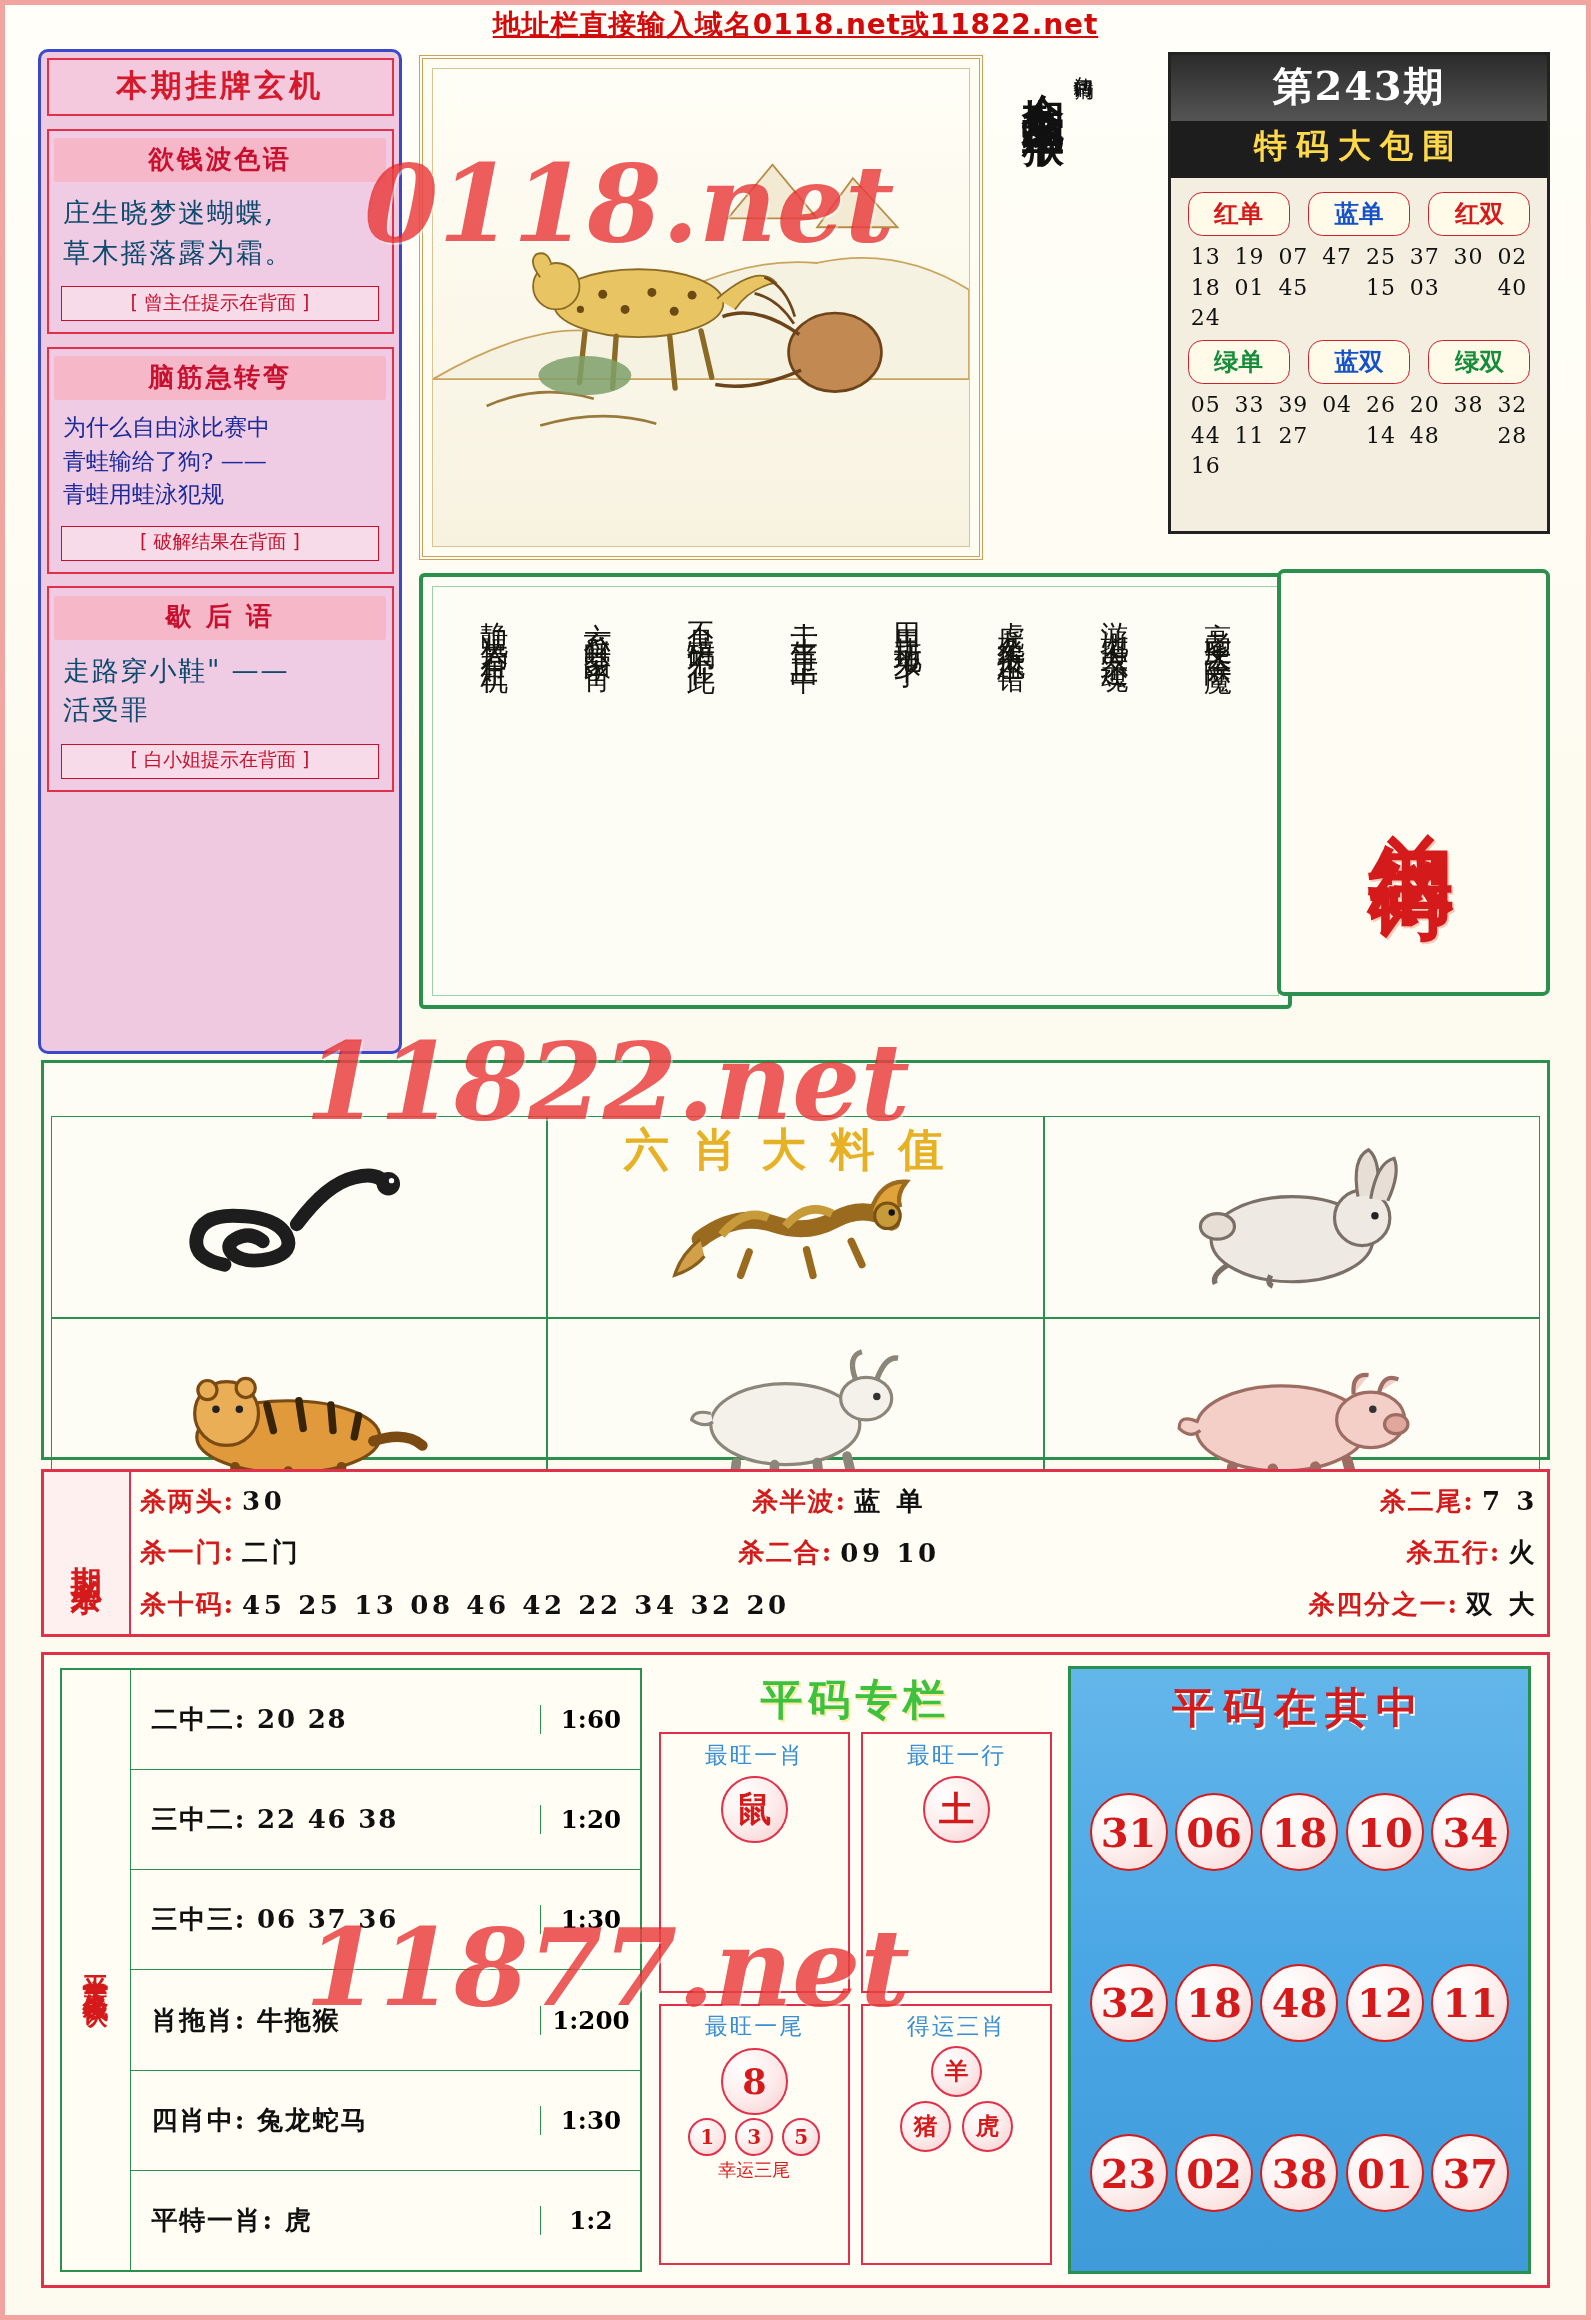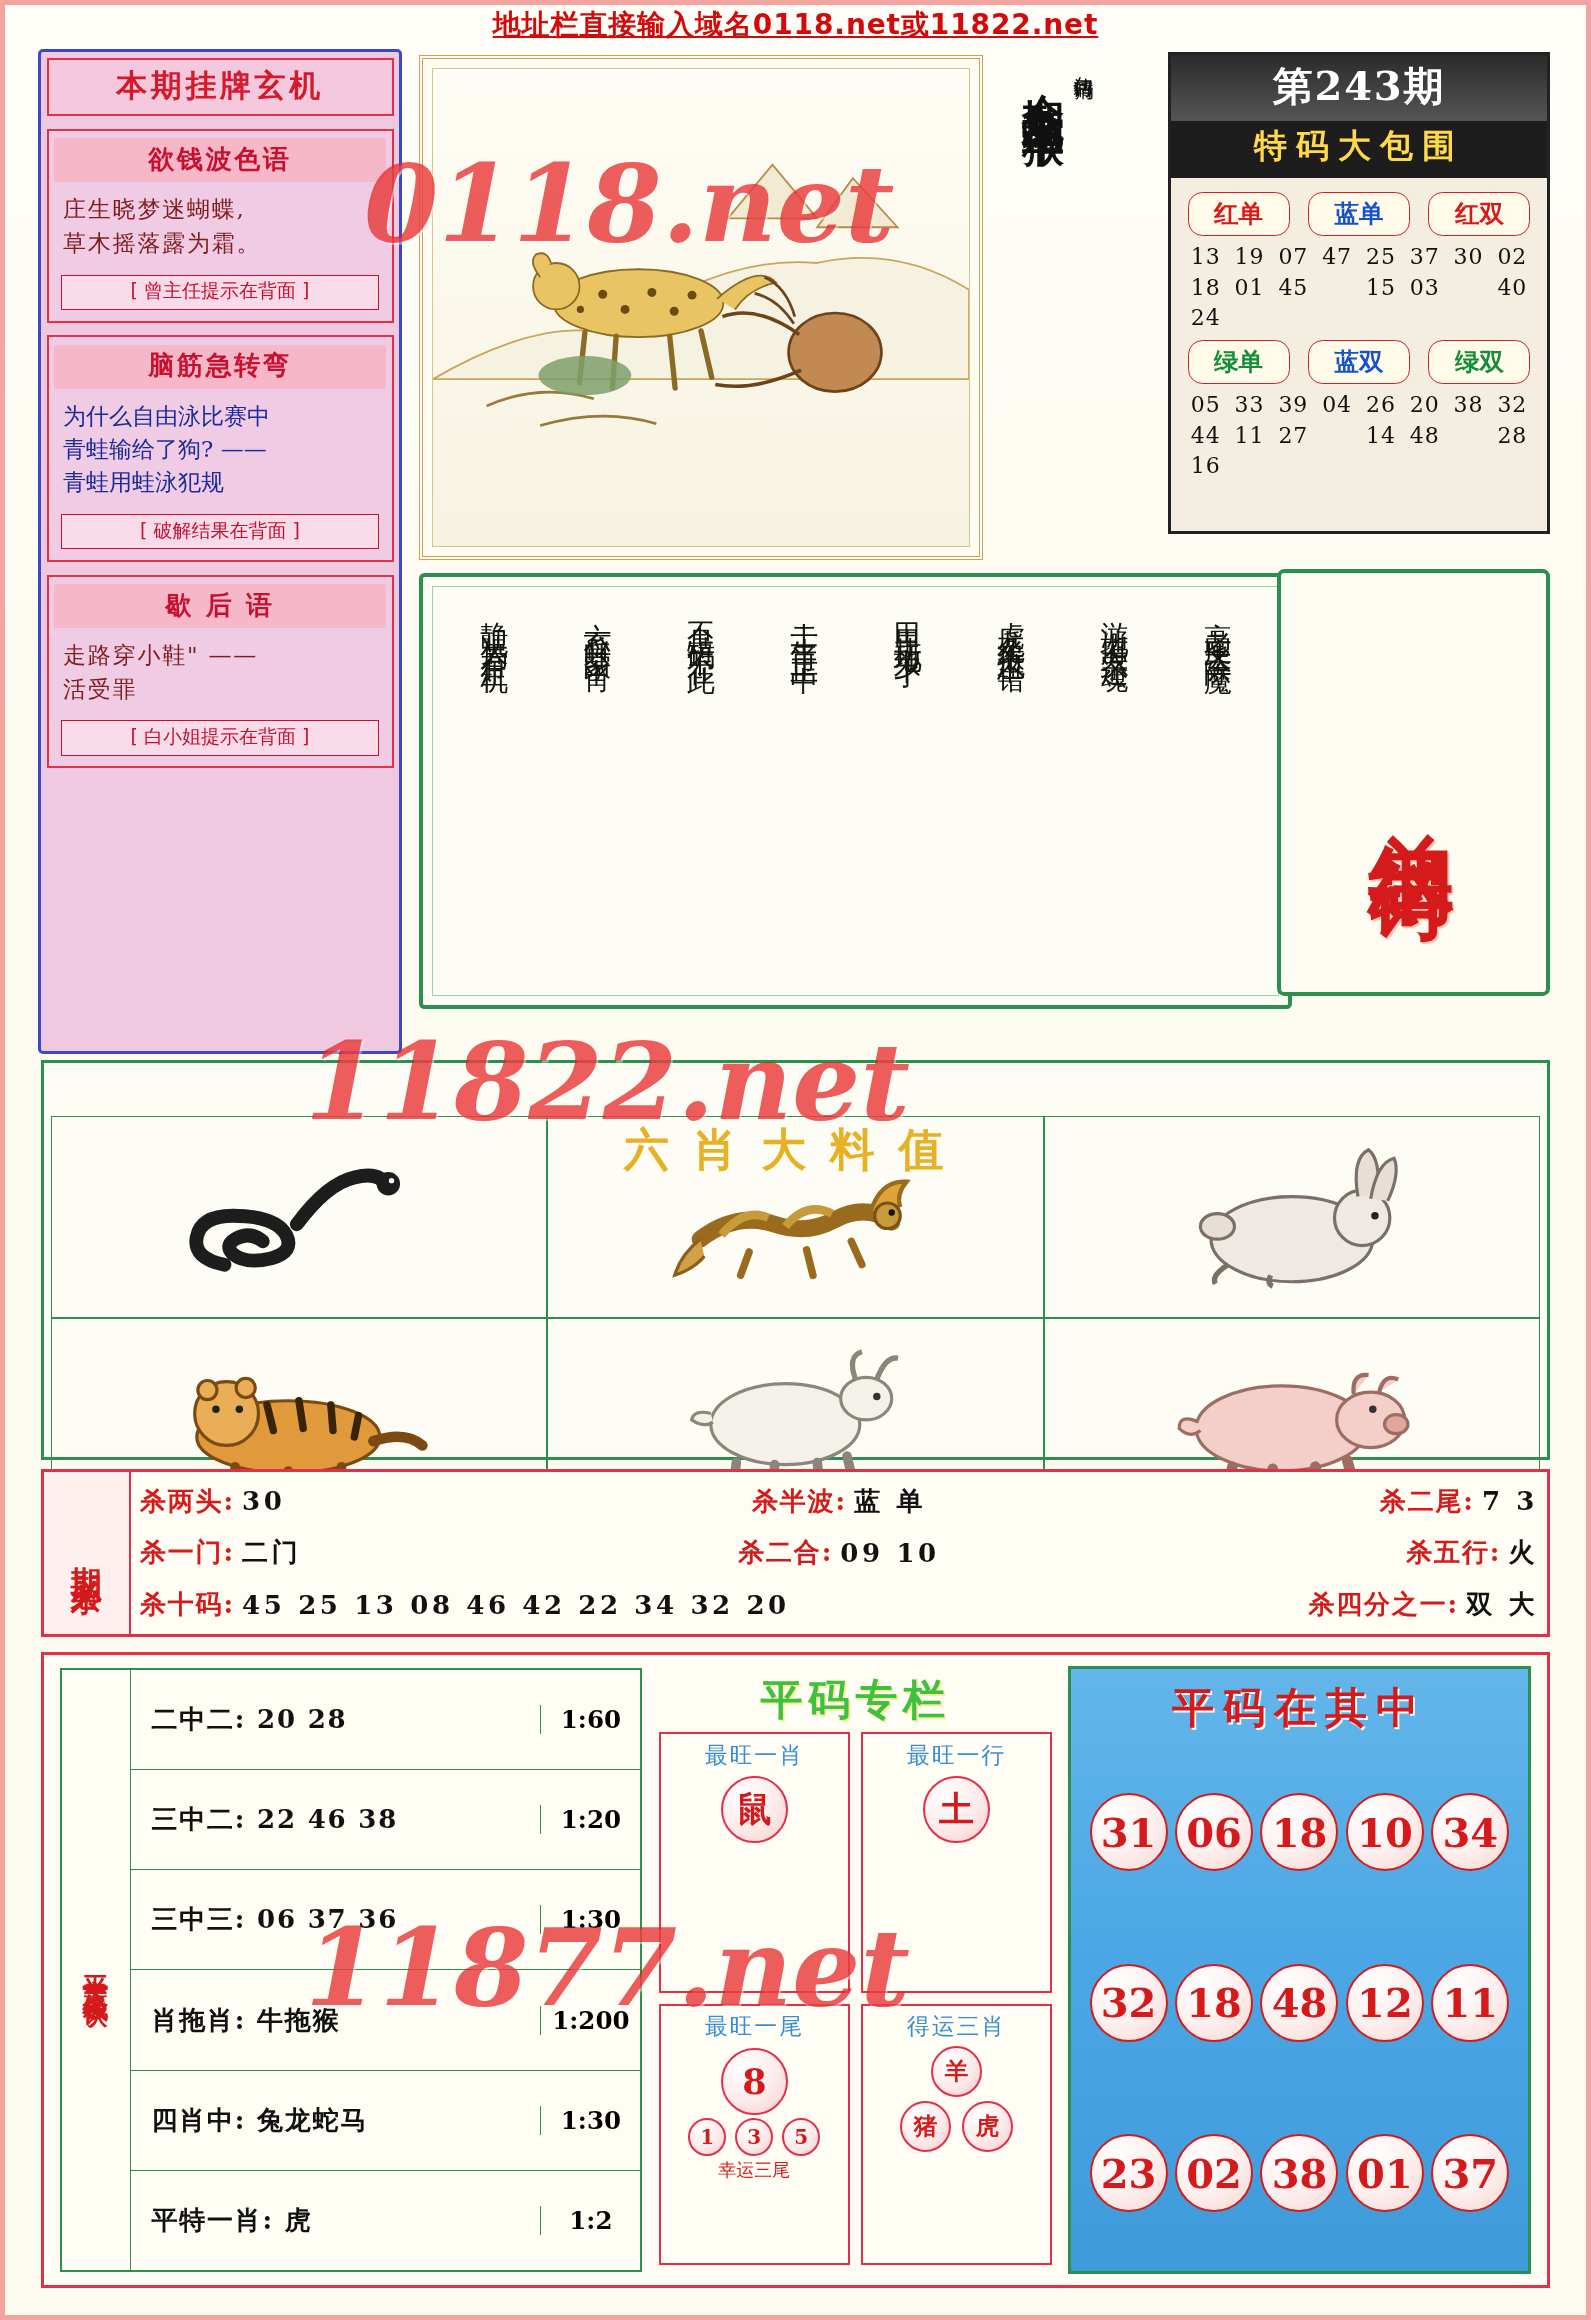--- a/index.html
+++ b/index.html
@@ -45,7 +45,7 @@
     position:absolute; left:33px; top:44px; width:364px; height:1005px;
     background:#efc9e0;
     border:3.6px solid #3a49c9;
-    border-radius:5px;
+    border-radius:10px;
     padding:5.5px;
   }
   .lc-title {

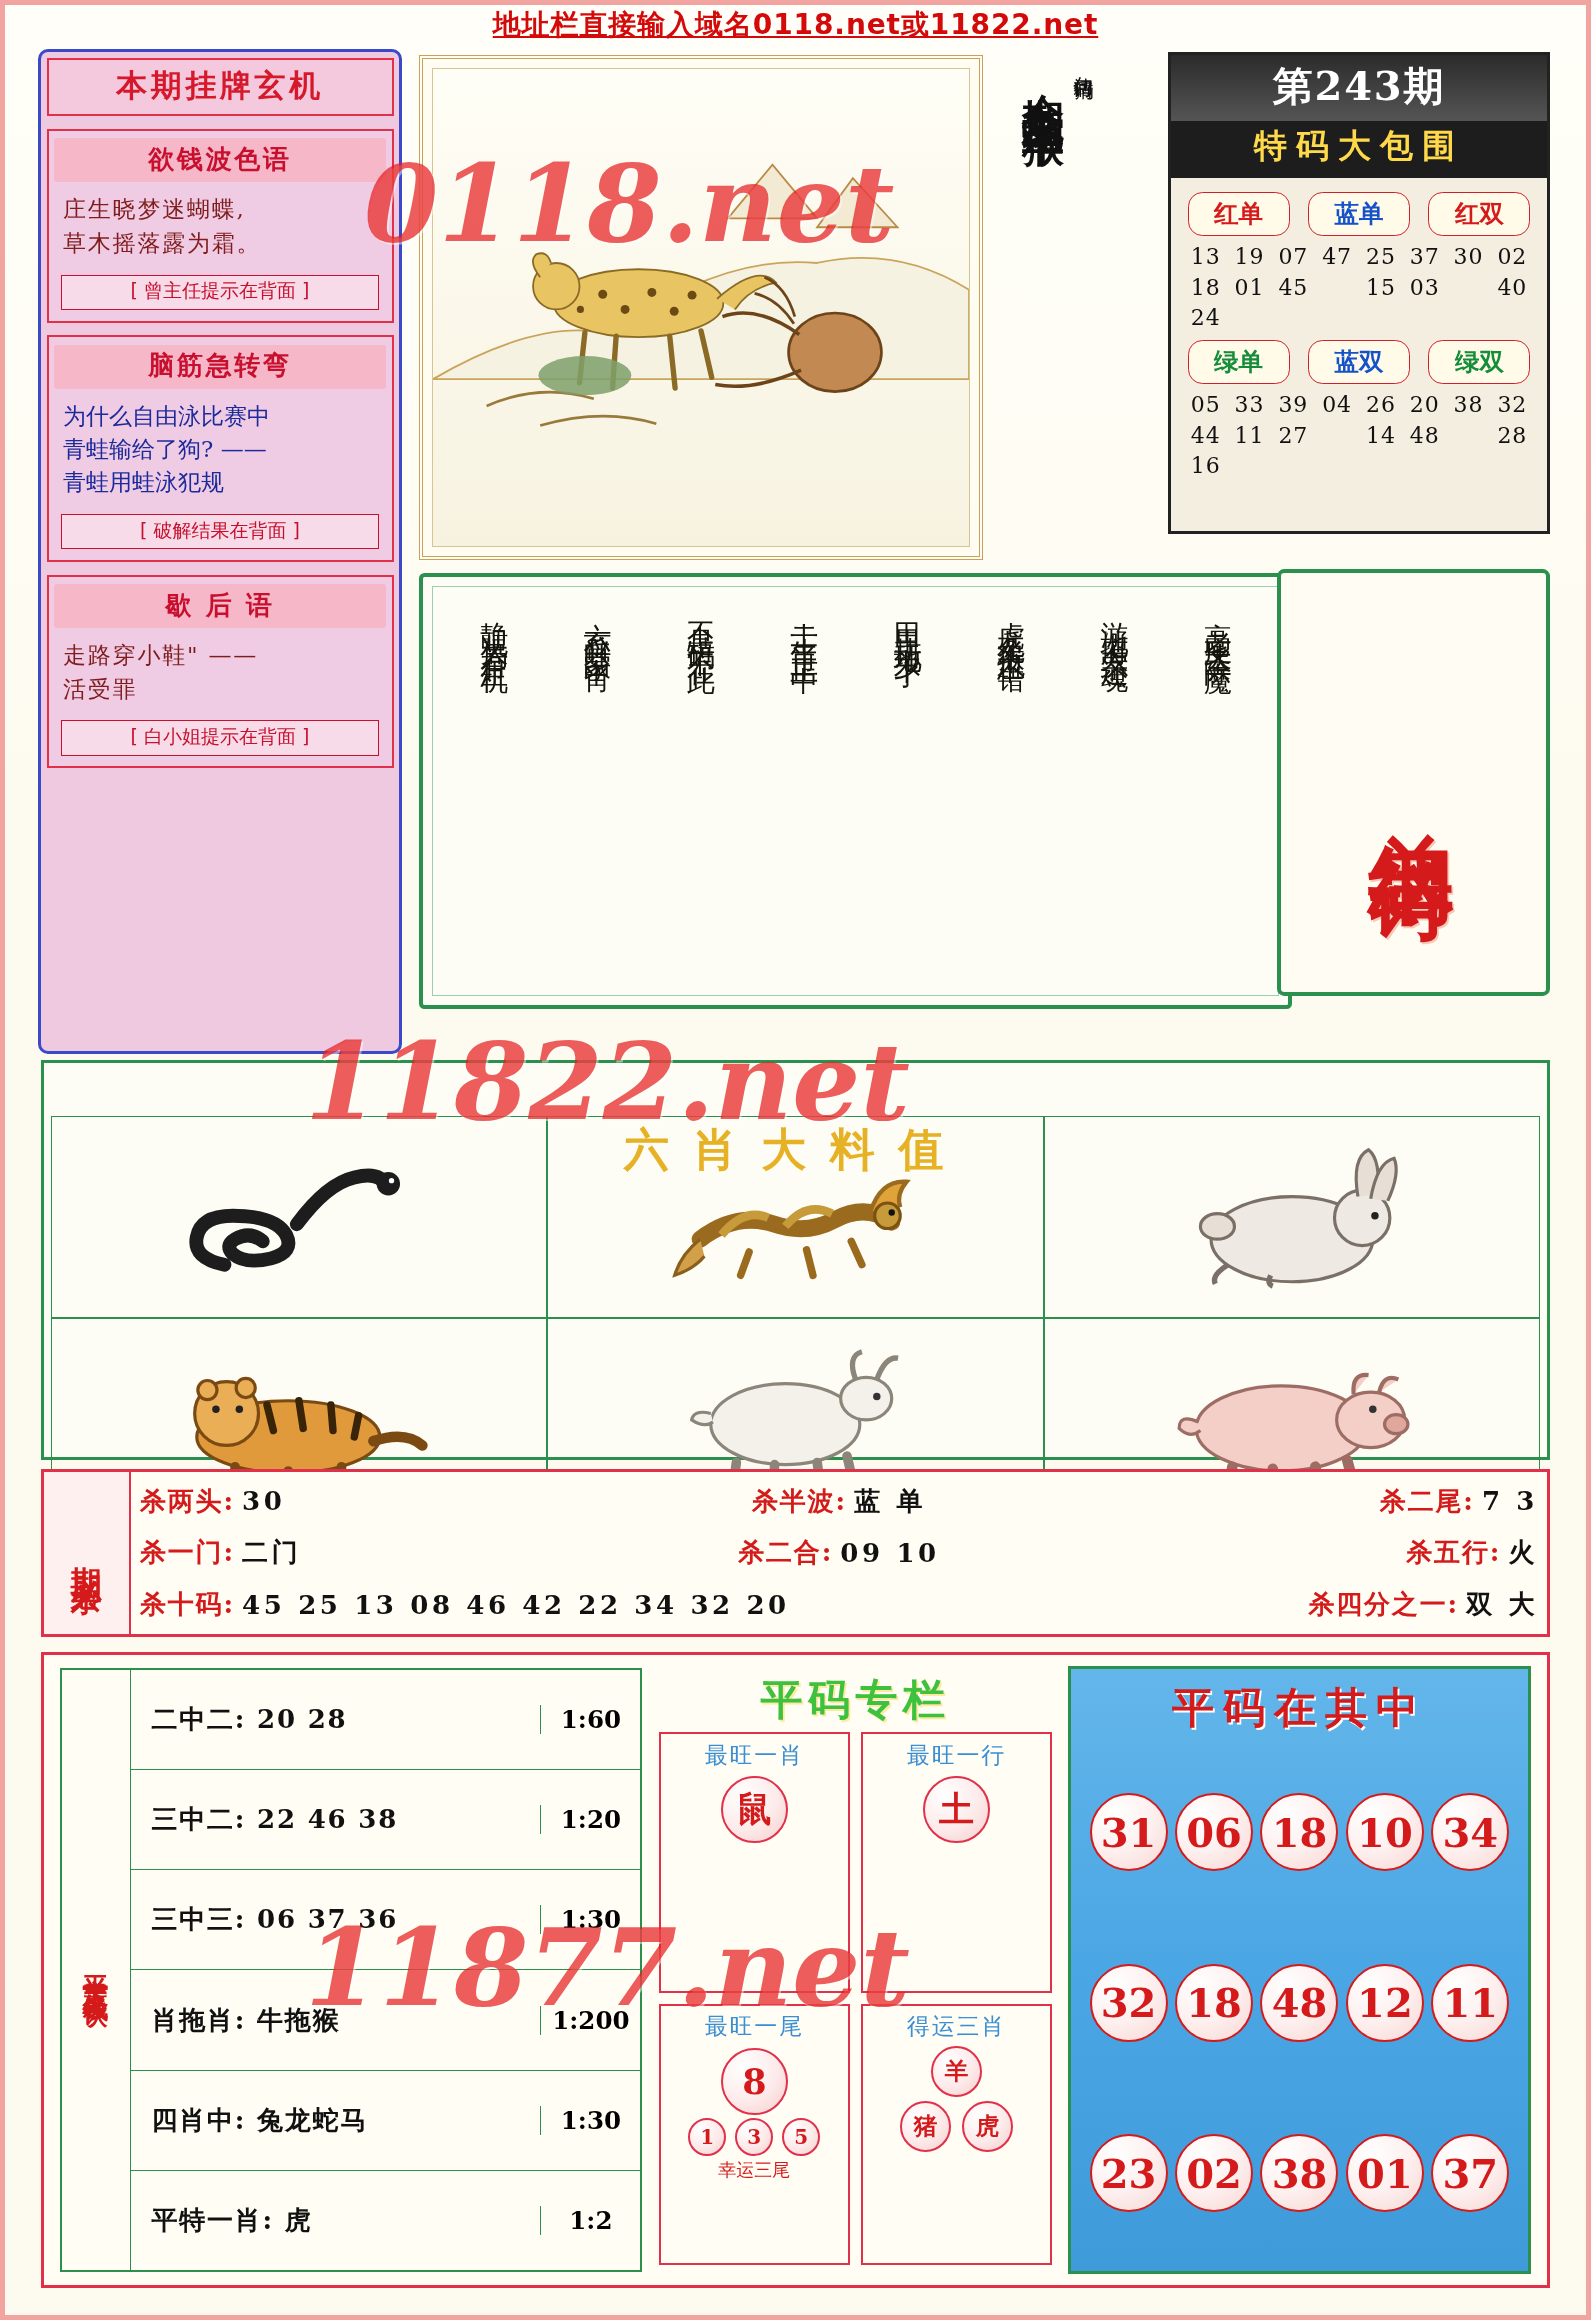--- a/index.html
+++ b/index.html
@@ -83,7 +83,7 @@
     padding:11px 9px 5.5px;
     font-family:"DejaVu Serif",serif;
   }
-  .lc-body.big { font-size:23px; color:#7f1d1d; letter-spacing:1.8px; }
+  .lc-body.big { font-size:27px; color:#0c4a6e; letter-spacing:1.8px; }
   .lc-foot {
     margin:9px 7.3px 1.8px;
     border:1.8px solid #c8102e;

